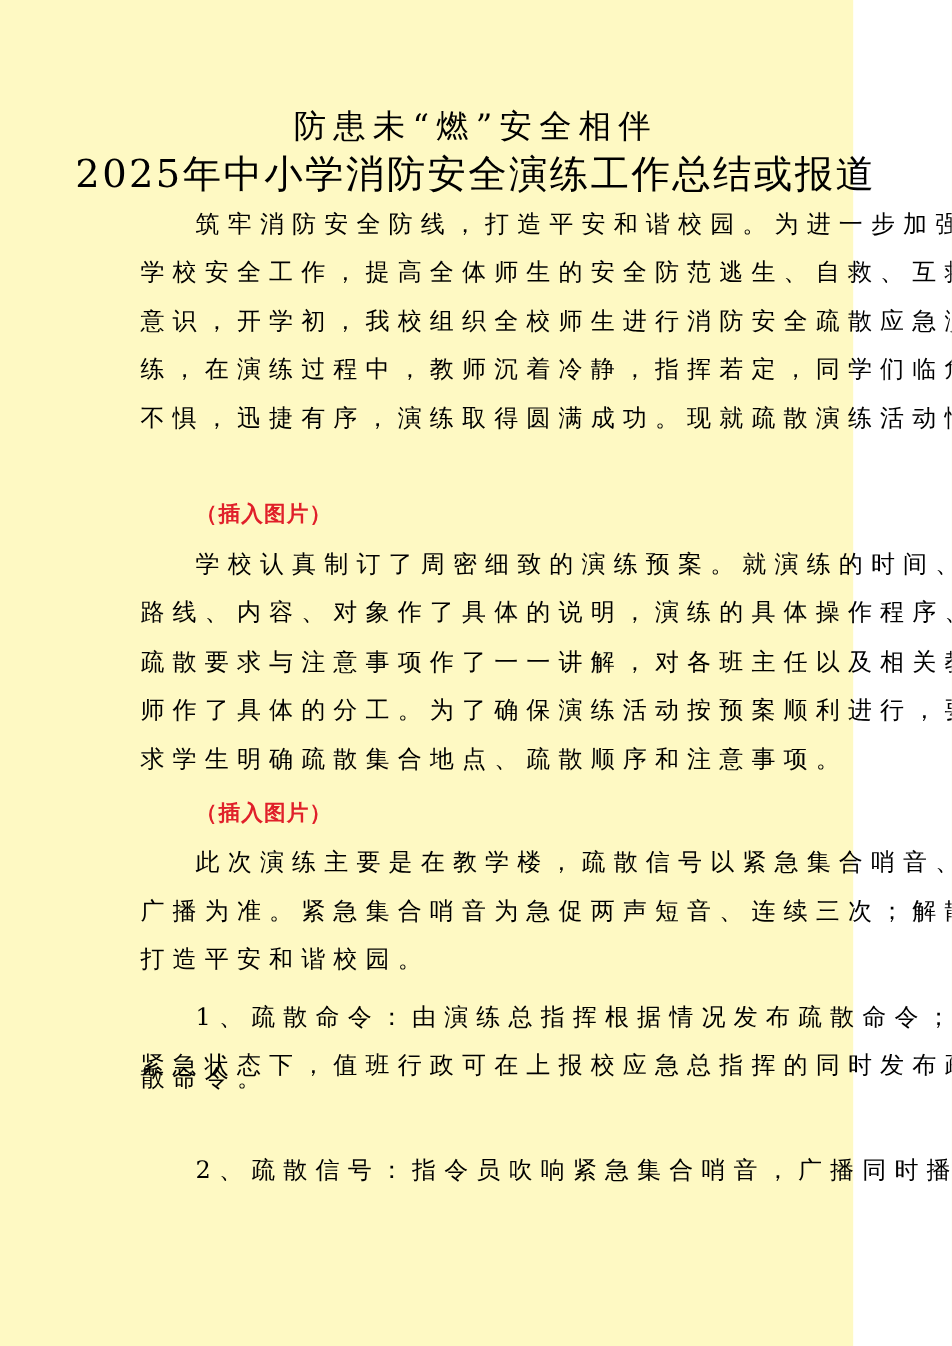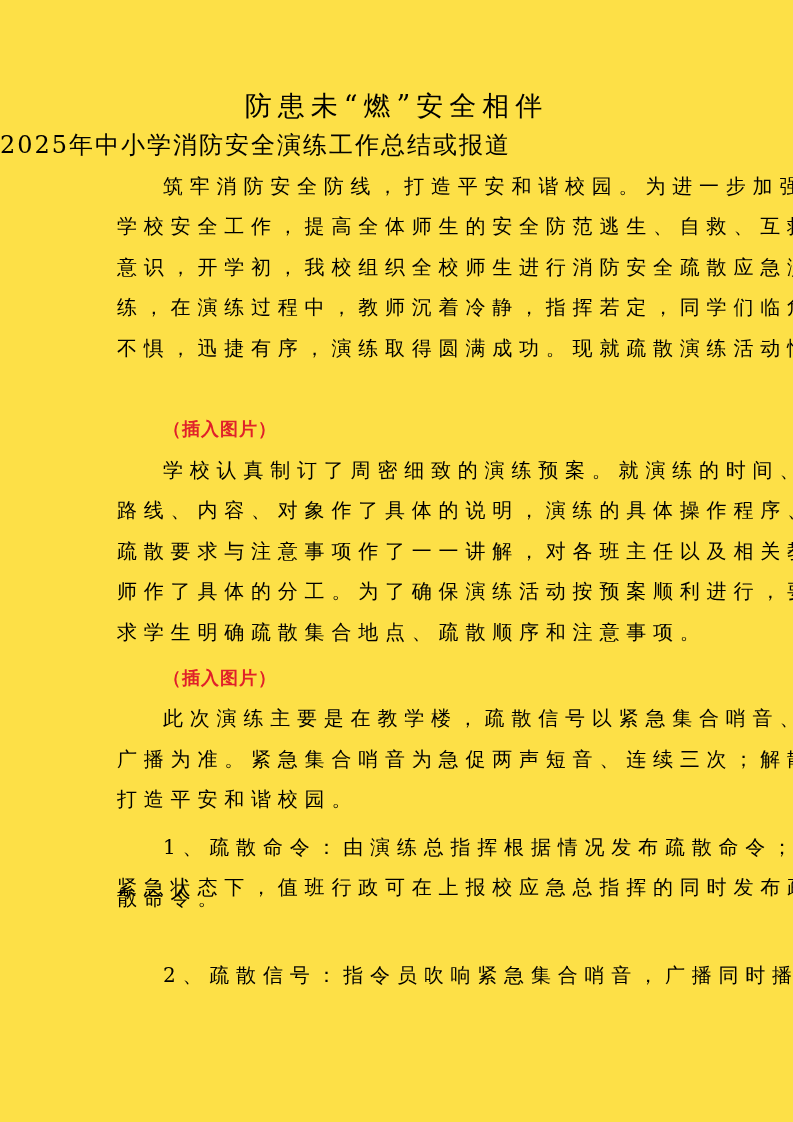--- a/index.html
+++ b/index.html
@@ -5,7 +5,7 @@
   html, body { margin: 0; padding: 0; background: #ffffff; }
   body { width: 793px; height: 1122px; position: relative; overflow: hidden;
          font-family: "DejaVu Serif", "Liberation Serif", serif; color: #000; }
-  .page { position: absolute; left: 0; top: 0; width: 793px; height: 1122px; background: #fde047; }
+  .page { position: absolute; left: 0; top: 0; width: 711px; height: 1122px; background: #fef9c3; }
   .title1 { position: absolute; left: 0; width: 793px; top: 88px; text-align: center;
             font-size: 27px; letter-spacing: 6px; line-height: 36px; }
   .title2 { position: absolute; left: 0; width: 793px; top: 127px; 

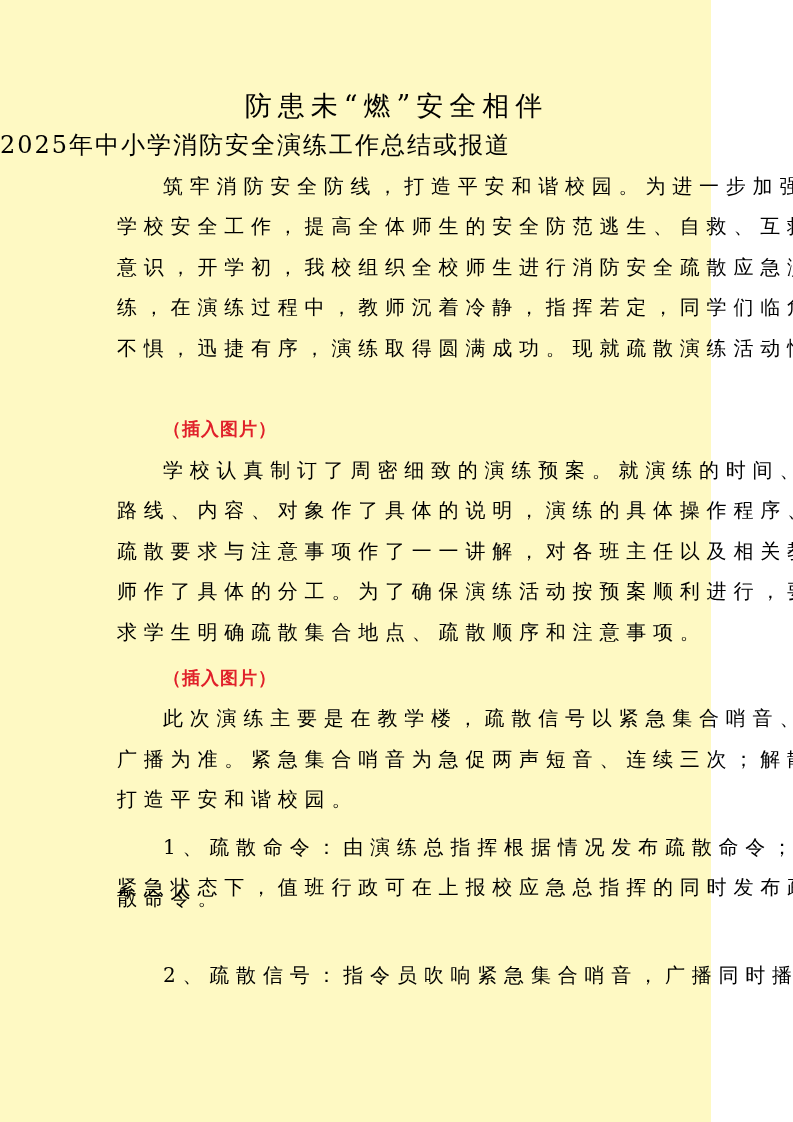--- a/index.html
+++ b/index.html
@@ -8,8 +8,8 @@
   .page { position: absolute; left: 0; top: 0; width: 711px; height: 1122px; background: #fef9c3; }
   .title1 { position: absolute; left: 0; width: 793px; top: 88px; text-align: center;
             font-size: 27px; letter-spacing: 6px; line-height: 36px; }
-  .title2 { position: absolute; left: 0; width: 793px; top: 127px; 
-            font-size: 24px; letter-spacing: 2px; line-height: 36px; }
+  .title2 { position: absolute; left: 0; width: 793px; top: 127px; text-align: center;
+            font-size: 32px; letter-spacing: 2px; line-height: 36px; }
   .line { position: absolute; left: 117px; font-size: 20px; line-height: 28px;
           letter-spacing: 6.8px; white-space: nowrap; }
   .indent { left: 163px; }

